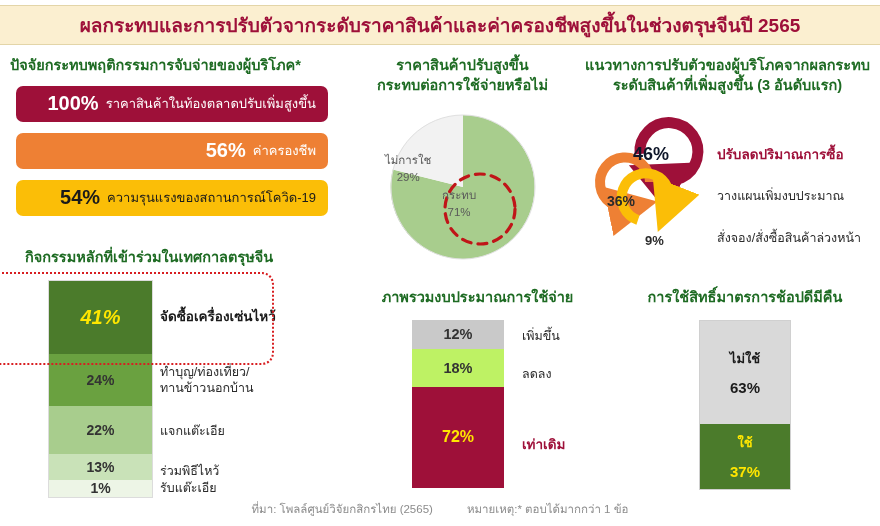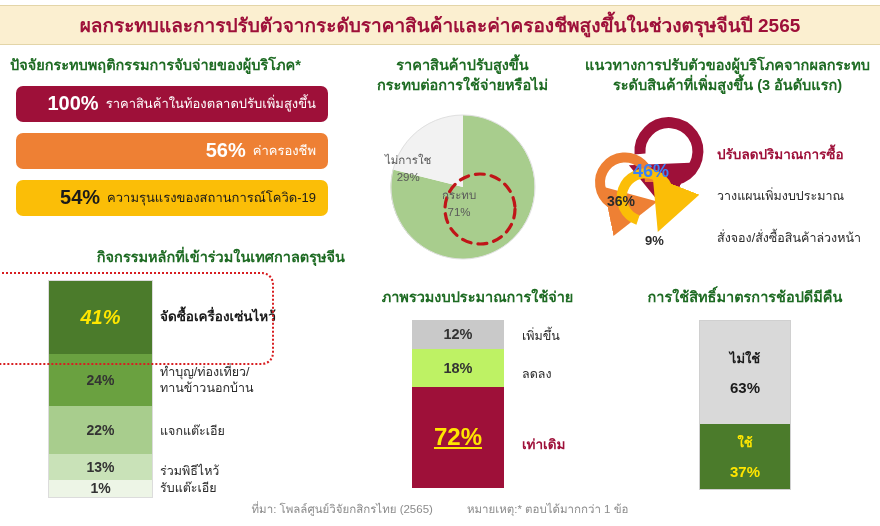--- a/index.html
+++ b/index.html
@@ -283,7 +283,7 @@
         <path d="M45 111 A24 24 0 1 1 75 97" fill="none" stroke="#FBBE07" stroke-width="10" marker-end="url(#ah-yel)"></path>
       </svg>
 
-      <div class="ring-pct" style="left:58px;top:56px;color:#3b82f6;font-size:18px;">46%</div>
+      <div class="ring-pct" style="left:58px;top:39px;color:#0f172a;font-size:18px;">46%</div>
       <div class="ring-pct" style="left:32px;top:88px;color:#2b2b2b;font-size:14px;">36%</div>
       <div class="ring-pct" style="left:70px;top:128px;color:#2b2b2b;font-size:13px;">9%</div>
 

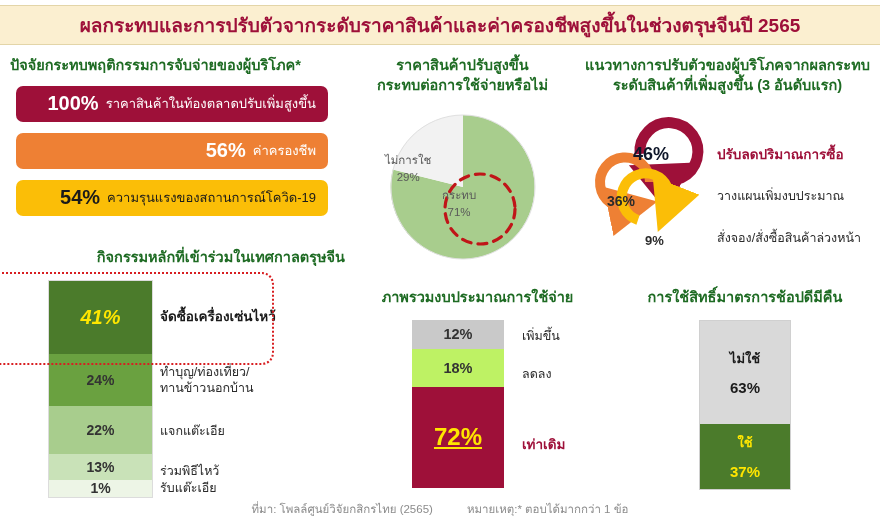--- a/index.html
+++ b/index.html
@@ -73,7 +73,7 @@
 
   
   #panel-activities { position: absolute; left: 0; top: 248px; width: 345px; }
-  #panel-activities .sec-title { text-align: right; padding-left: 14px; }
+  #panel-activities .sec-title { text-align: left; padding-left: 25px; }
   .act-wrap { position: relative; margin-top: 12px; padding-left: 48px; }
   .act-bar { width: 105px; border: 1px solid #dcdcdc; box-sizing: border-box; }
   .act-seg {

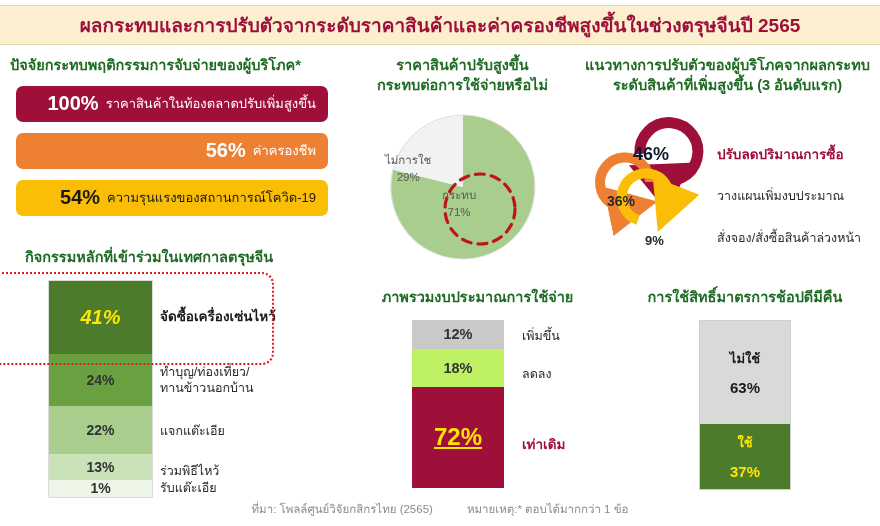--- a/index.html
+++ b/index.html
@@ -135,7 +135,7 @@
   .bud-bar { width: 92px; }
   .bud-seg { display: flex; align-items: center; justify-content: center; box-sizing: border-box; }
   .bud-seg .p { font-size: 14.5px; font-weight: bold; color: #333; }
-  .bud-seg.main .p { font-size: 24px; color: #FFE600; text-decoration: underline; }
+  .bud-seg.main .p { font-size: 16px; color: #FFE600; }
   .bud-side {
     position: absolute;
     left: 172px;

